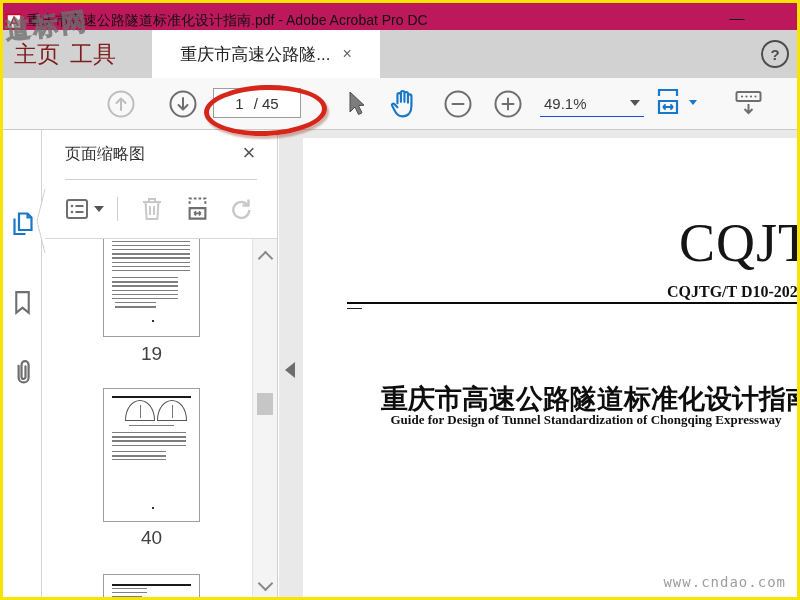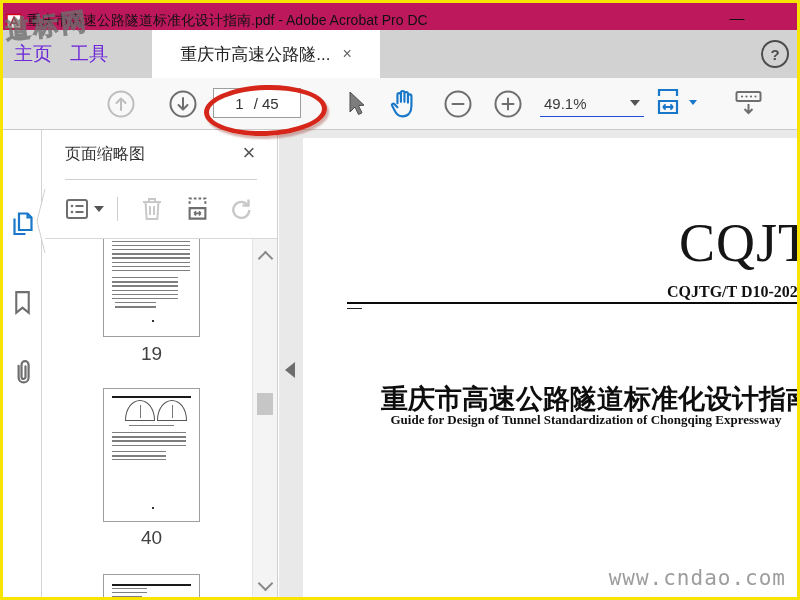--- a/index.html
+++ b/index.html
@@ -20,7 +20,7 @@
 
   
   .tabbar{position:absolute;left:3px;top:30px;right:3px;height:48px;background:#d2d2d2;}
-  .tab{position:absolute;top:0;height:48px;display:flex;align-items:center;font-size:19px;color:#6d28d9;padding:0 4px;}
+  .tab{position:absolute;top:0;height:48px;display:flex;align-items:center;font-size:23px;color:#7f1d1d;padding:0 4px;}
   .tab-home{left:7px;}
   .tab-tools{left:63px;}
   .doc-tab{position:absolute;left:149px;top:0;width:228px;height:48px;background:#fff;display:flex;align-items:center;

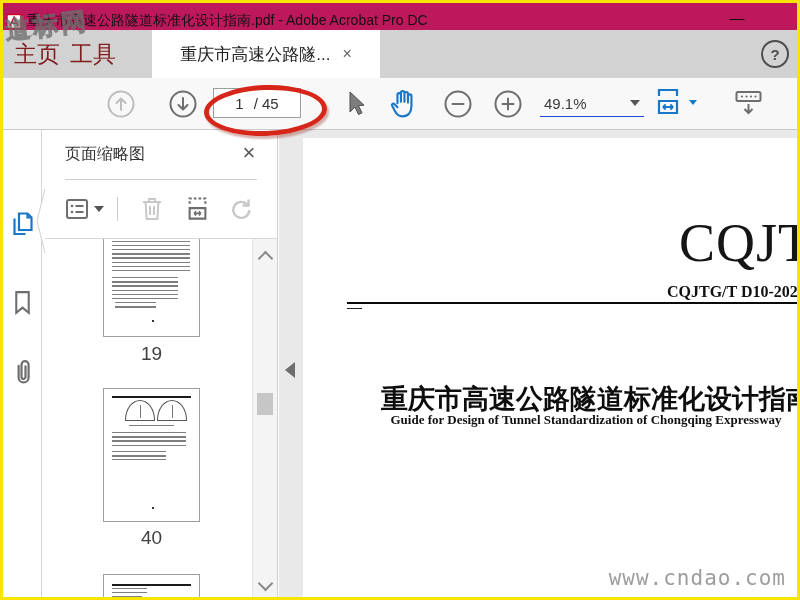--- a/index.html
+++ b/index.html
@@ -16,7 +16,7 @@
   .wm-tl{position:absolute;left:5px;top:9px;font-size:25px;letter-spacing:3px;z-index:60;pointer-events:none;
          color:rgba(120,120,120,0.18);-webkit-text-stroke:1.1px rgba(110,110,110,.75);transform:rotate(-7deg);font-weight:bold;}
   .wm-br{position:absolute;right:14px;bottom:10px;z-index:60;pointer-events:none;
-         font-family:"DejaVu Sans Mono",monospace;font-size:21px;color:#9d9d9d;letter-spacing:1px;}
+         font-family:"DejaVu Sans Mono",monospace;font-size:14px;color:#9d9d9d;letter-spacing:1px;}
 
   
   .tabbar{position:absolute;left:3px;top:30px;right:3px;height:48px;background:#d2d2d2;}

